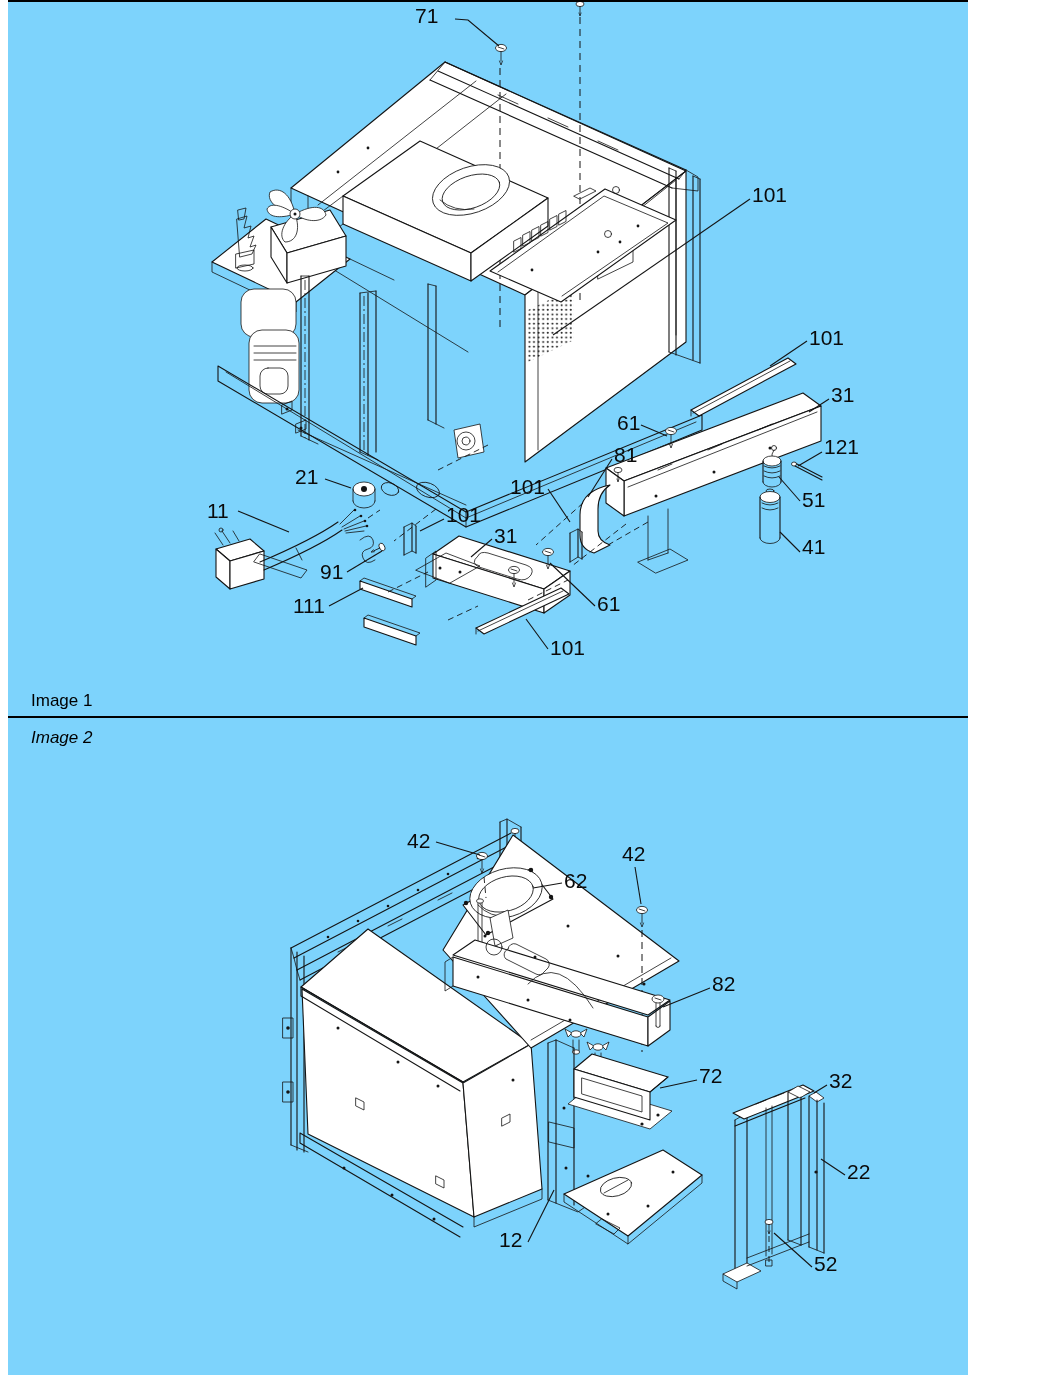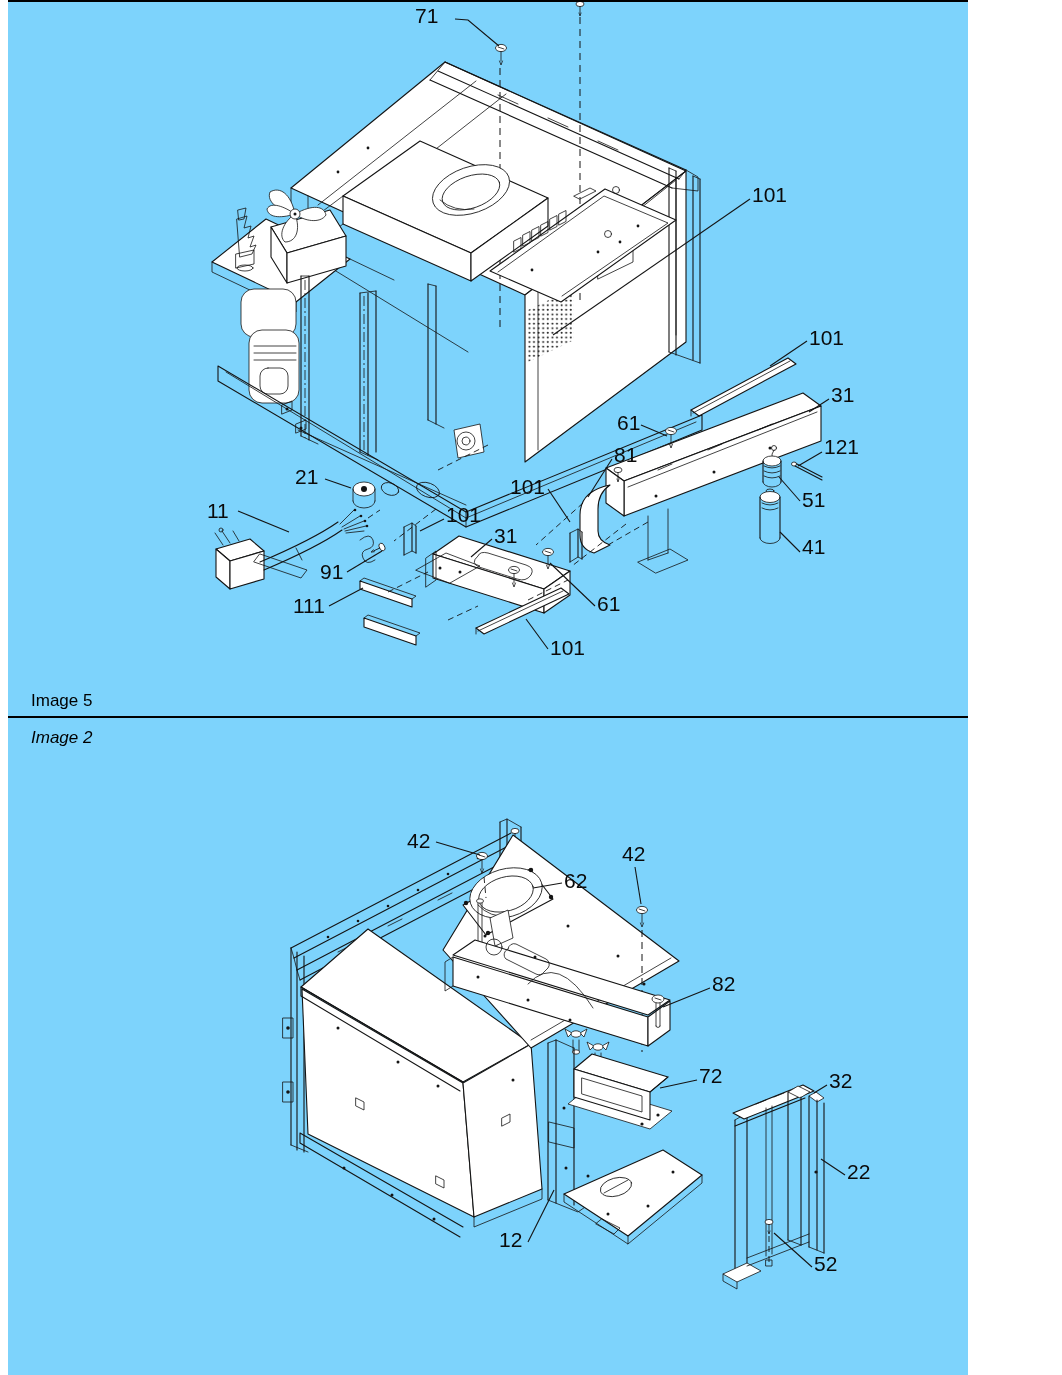--- a/index.html
+++ b/index.html
@@ -486,7 +486,7 @@
   </svg>
 
   <div class="rule" id="top-rule"></div>
-  <div class="cap" id="cap1">Image 5</div>
+  <div class="cap" id="cap1">Image 1</div>
   <div class="rule" id="divider"></div>
   <div class="cap" id="cap2">Image 2</div>
 </div>

